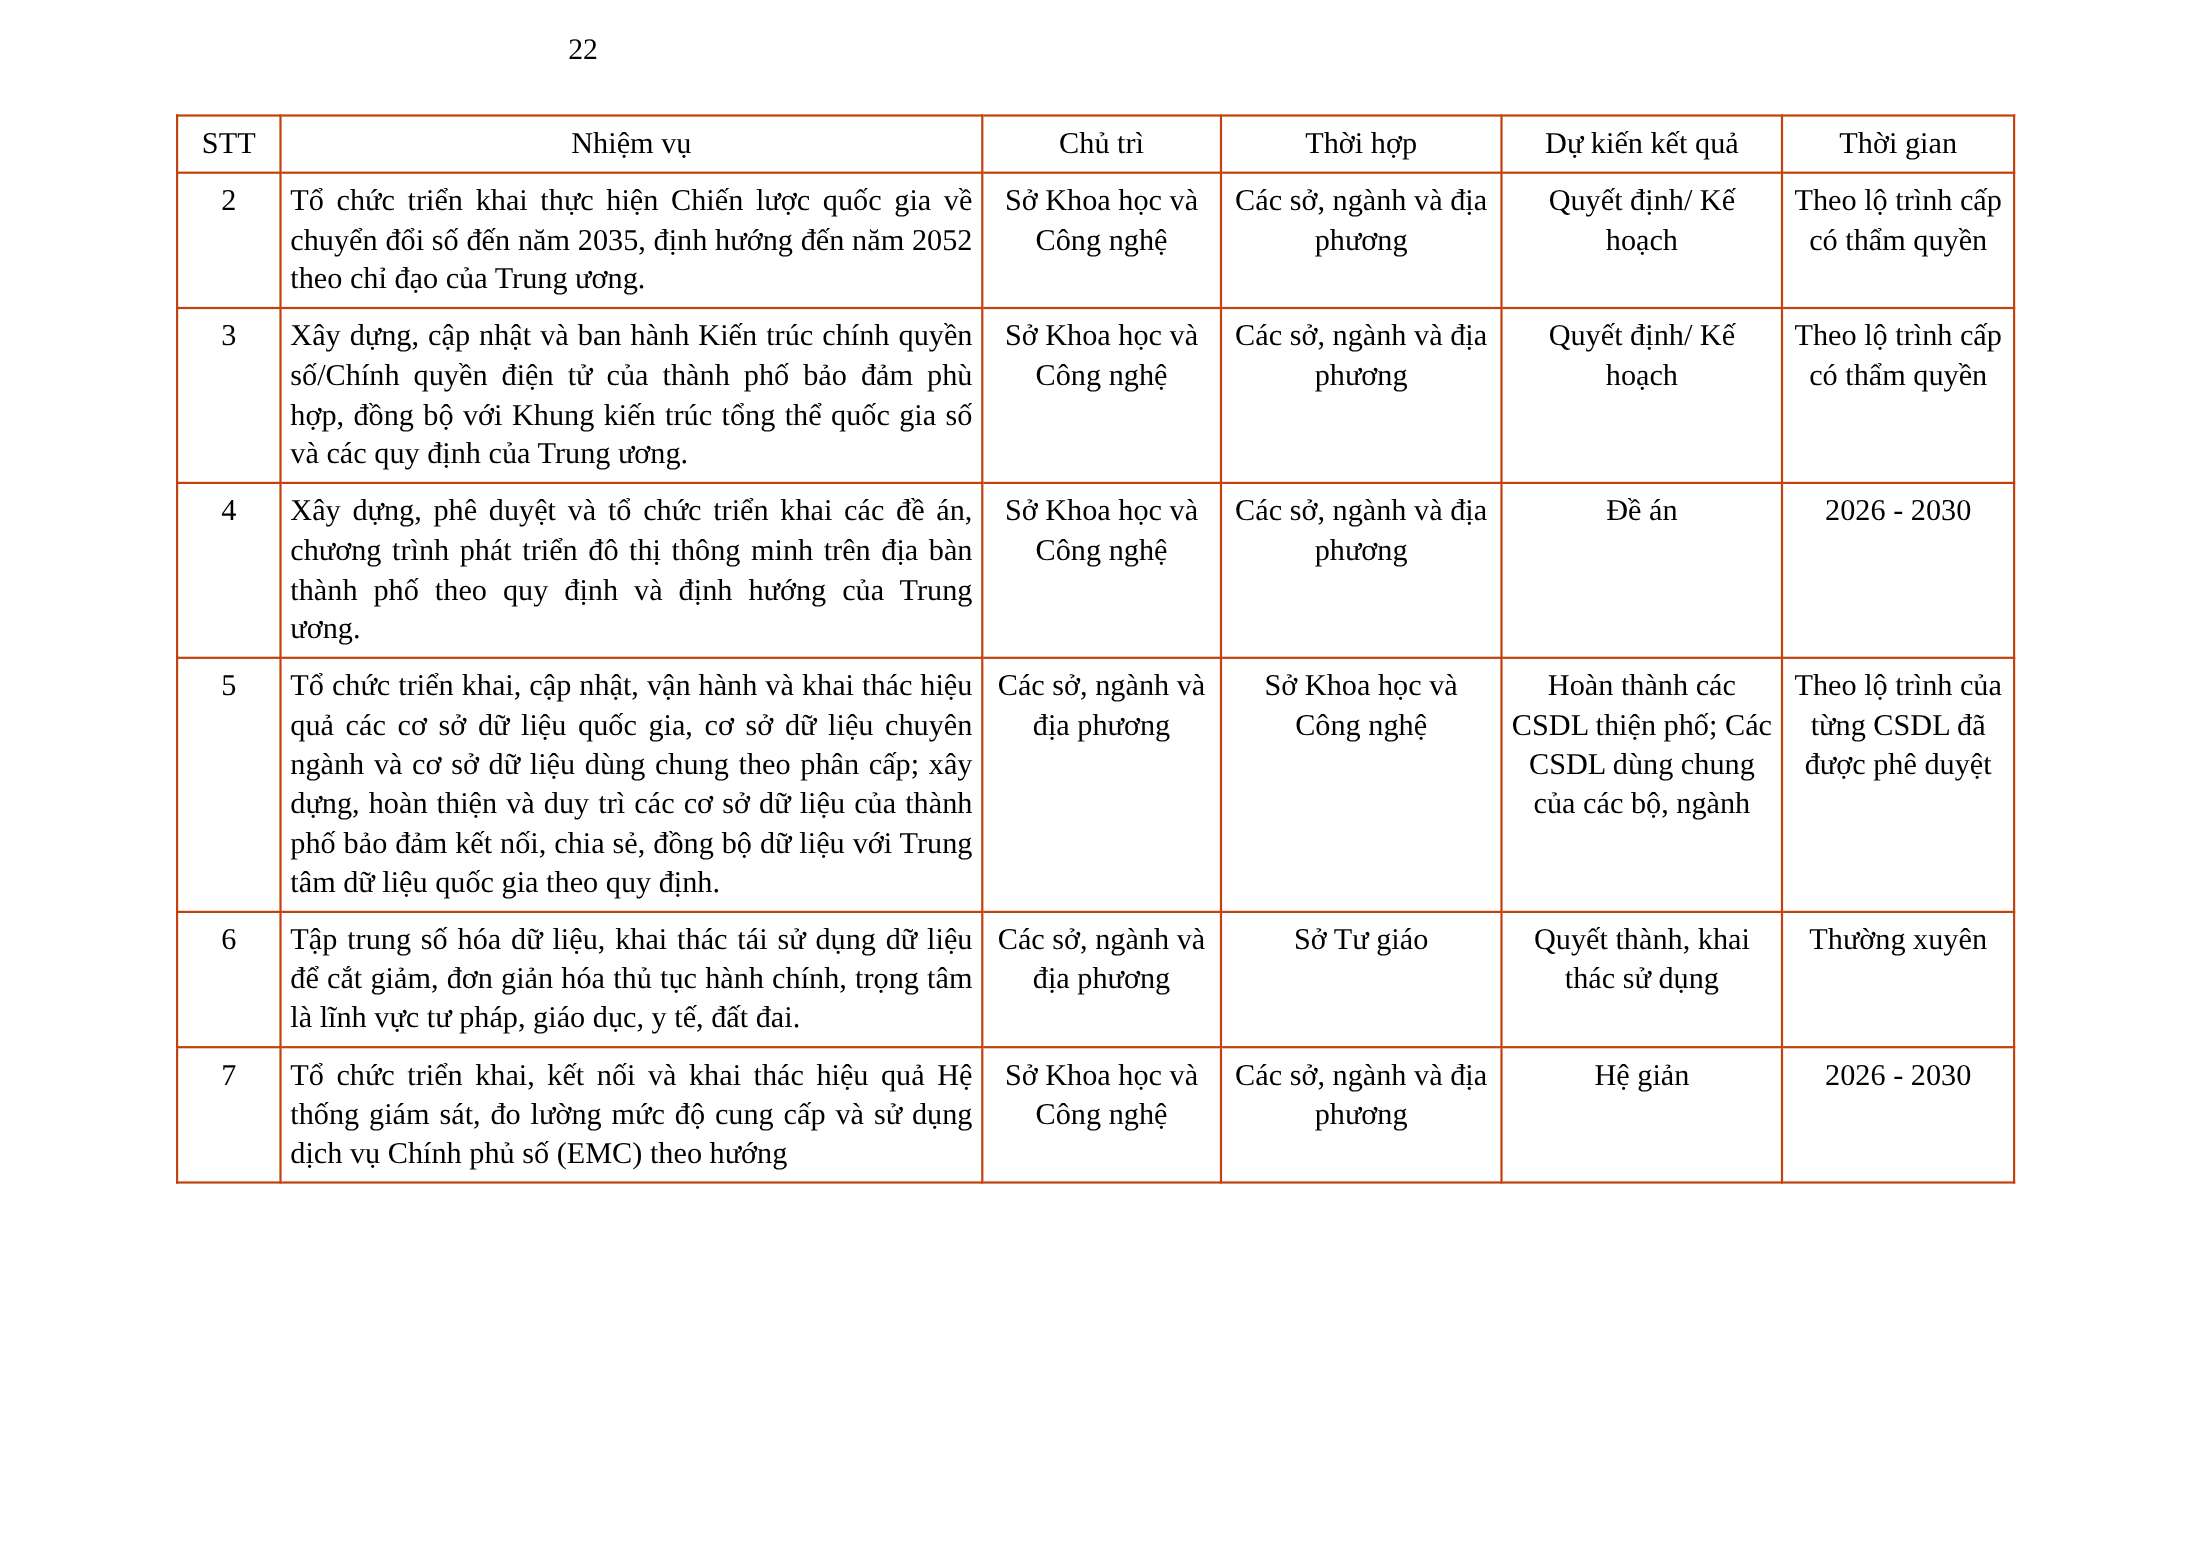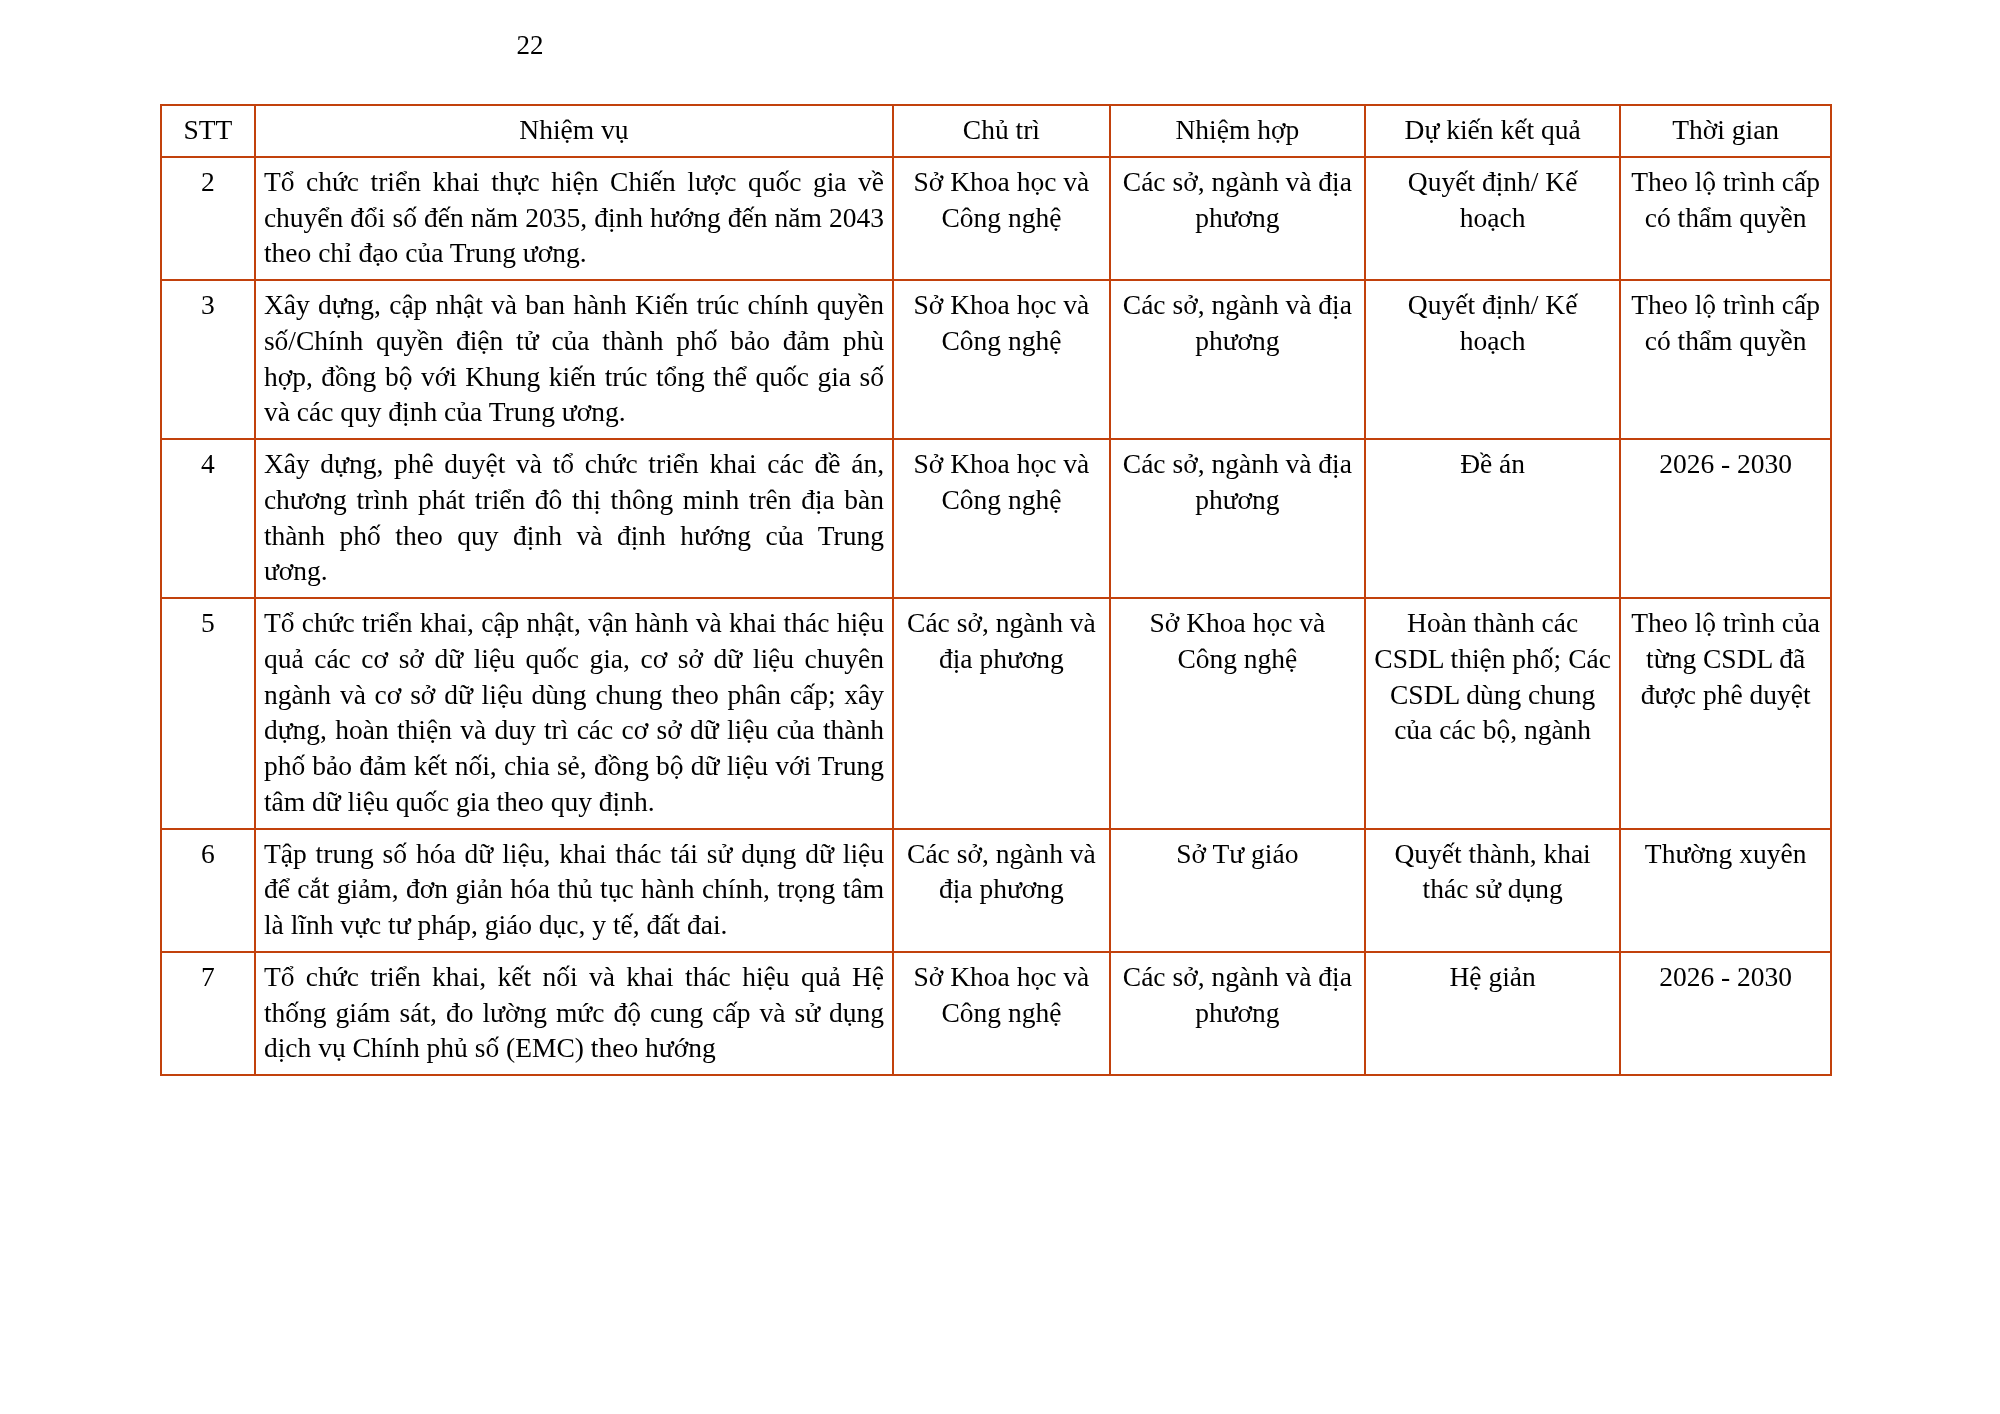--- a/index.html
+++ b/index.html
@@ -106,7 +106,7 @@
           <th>STT</th>
           <th>Nhiệm vụ</th>
           <th>Chủ trì</th>
-          <th>Nhiệm hợp</th>
+          <th>Thời hợp</th>
           <th>Dự kiến kết quả</th>
           <th>Thời gian</th>
         </tr>

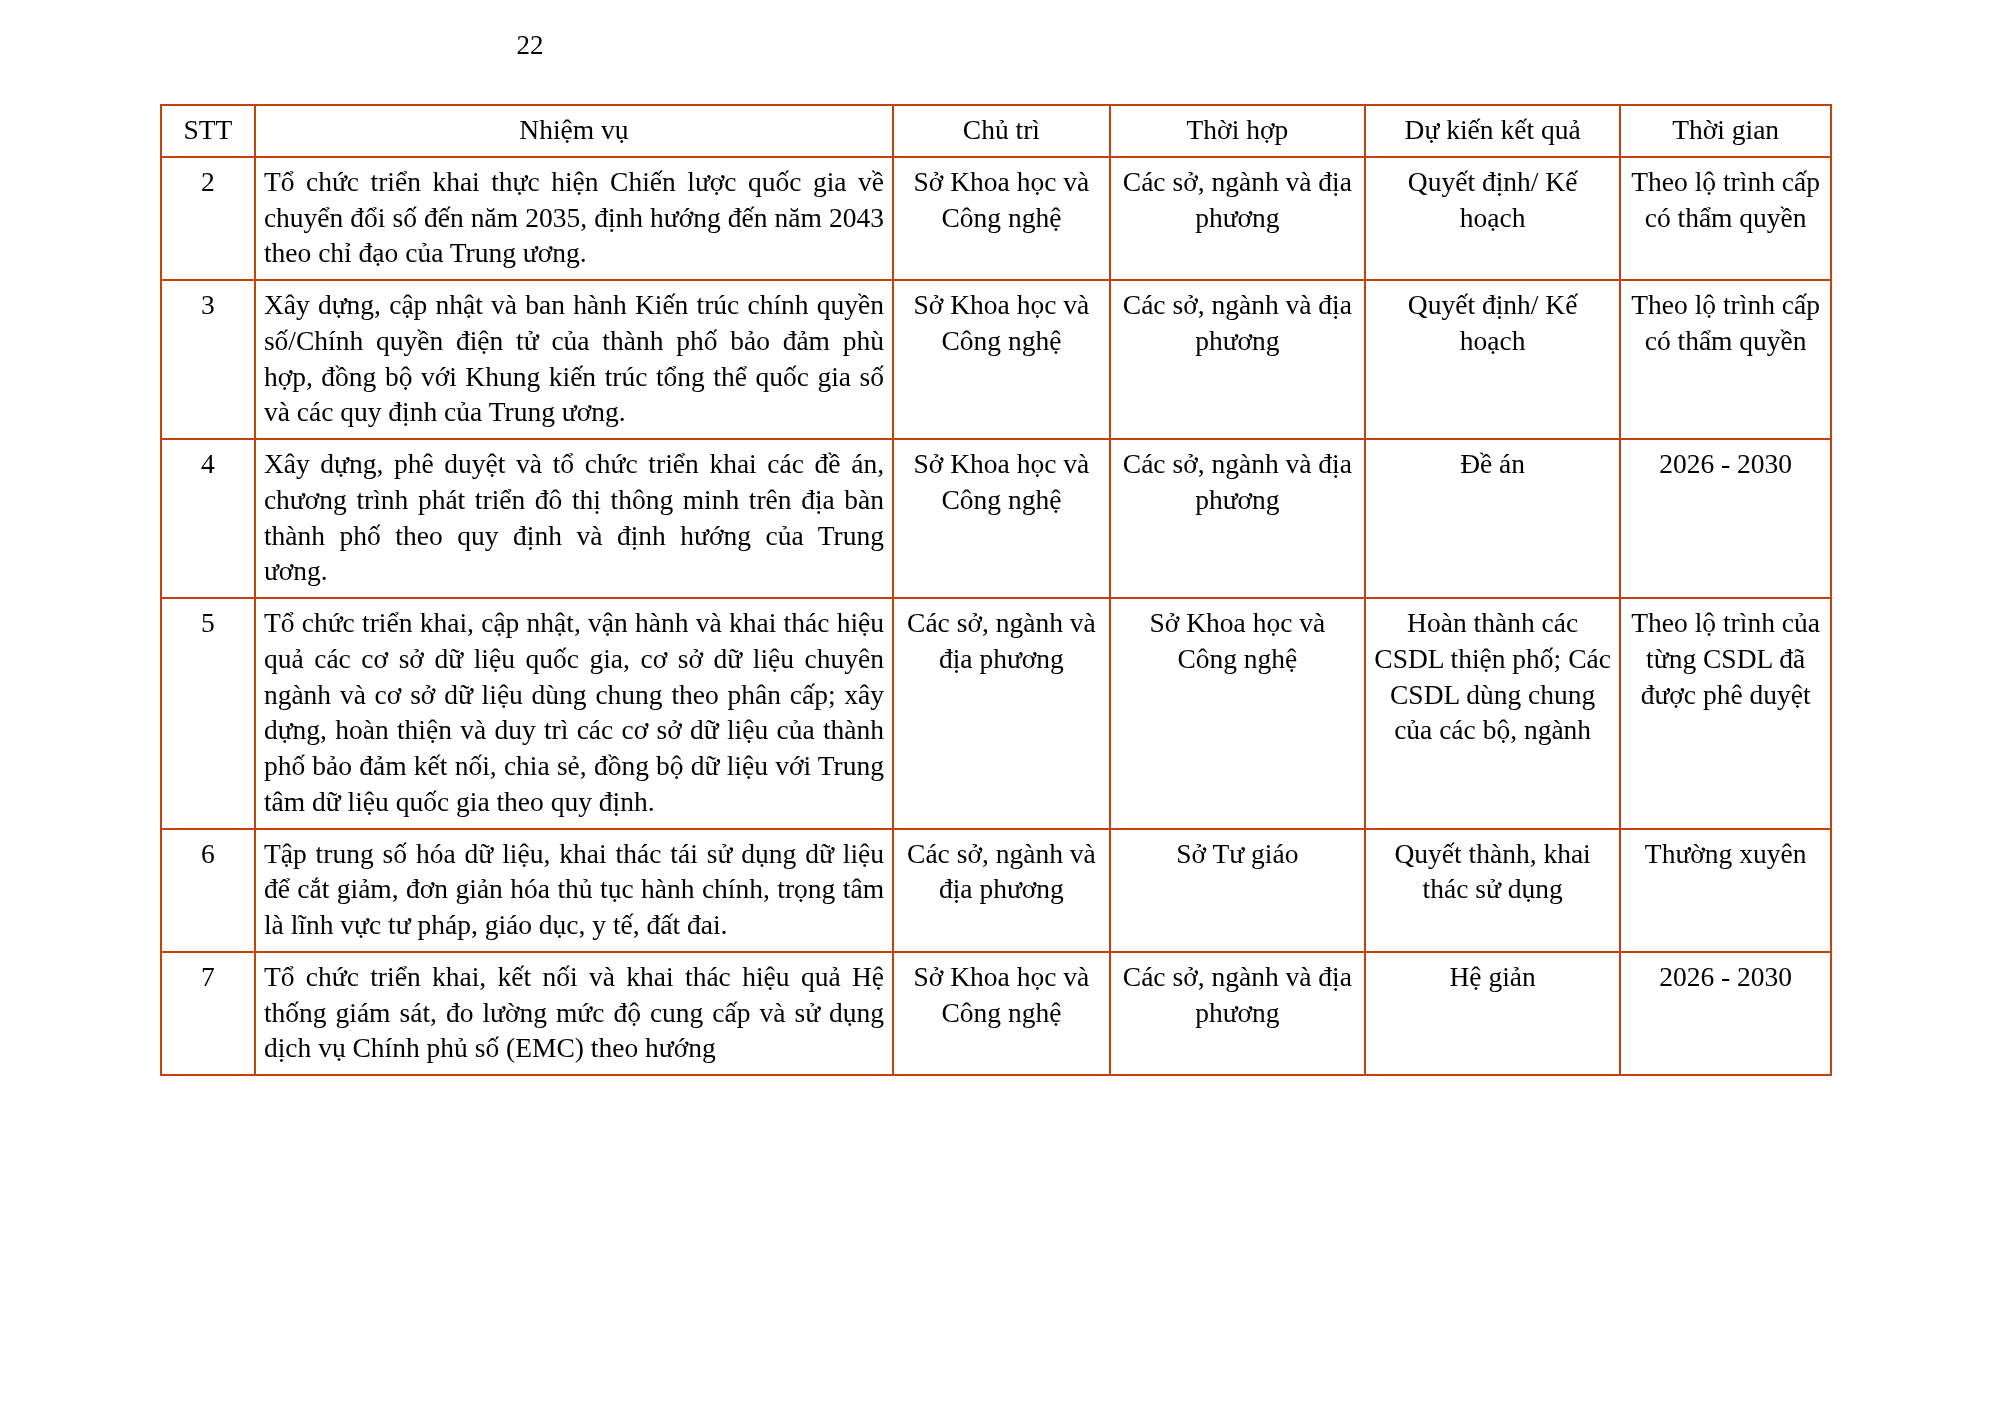--- a/index.html
+++ b/index.html
@@ -114,7 +114,7 @@
       <tbody>
         <tr>
           <td class="stt">2</td>
-          <td class="task">Tổ chức triển khai thực hiện Chiến lược quốc gia về chuyển đổi số đến năm 2035, định hướng đến năm 2043 theo chỉ đạo của Trung ương.</td>
+          <td class="task">Tổ chức triển khai thực hiện Chiến lược quốc gia về chuyển đổi số đến năm 2035, định hướng đến năm 2052 theo chỉ đạo của Trung ương.</td>
           <td class="ctr">Sở Khoa học và Công nghệ</td>
           <td class="ctr">Các sở, ngành và địa phương</td>
           <td class="ctr">Quyết định/ Kế hoạch</td>

